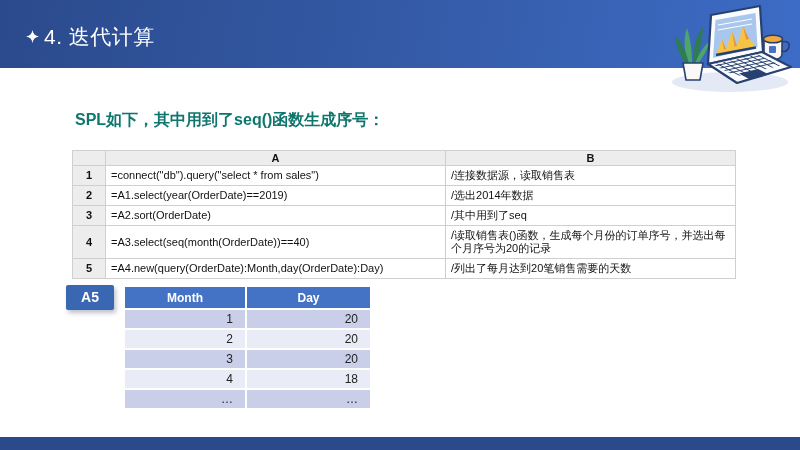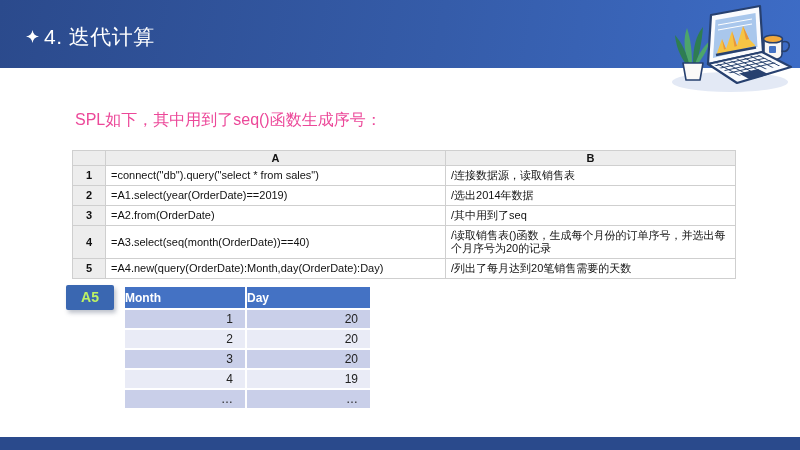--- a/index.html
+++ b/index.html
@@ -19,7 +19,7 @@
   }
   .illustration { position:absolute; left:658px; top:2px; width:142px; height:98px; }
   .intro {
-    position:absolute; left:75px; top:110px; font-size:16px; color:#ec4899; white-space:nowrap;
+    position:absolute; left:75px; top:110px; font-size:16px; color:#0f766e; white-space:nowrap;font-weight:bold;
   }
   table.code-table {
     position:absolute; left:72px; top:150px; width:663px;

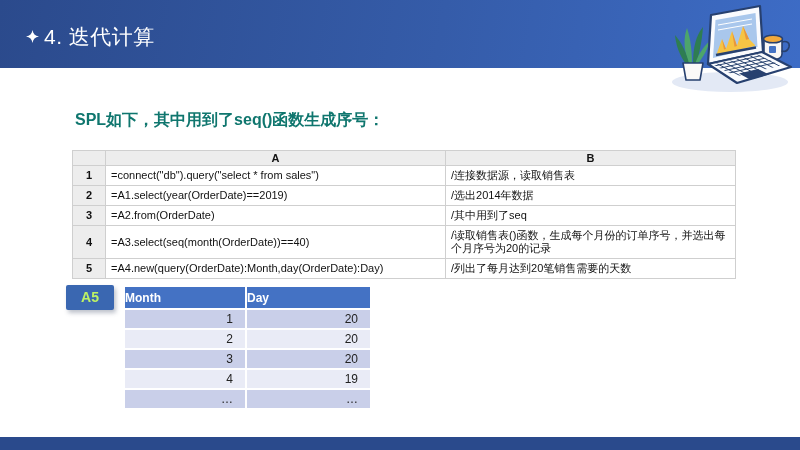--- a/index.html
+++ b/index.html
@@ -153,7 +153,7 @@
   </tr>
   <tr class="row-s">
     <td class="num">3</td>
-    <td class="code">=A2.from(OrderDate)</td>
+    <td class="code">=A2.sort(OrderDate)</td>
     <td class="comment">/其中用到了seq</td>
   </tr>
   <tr>

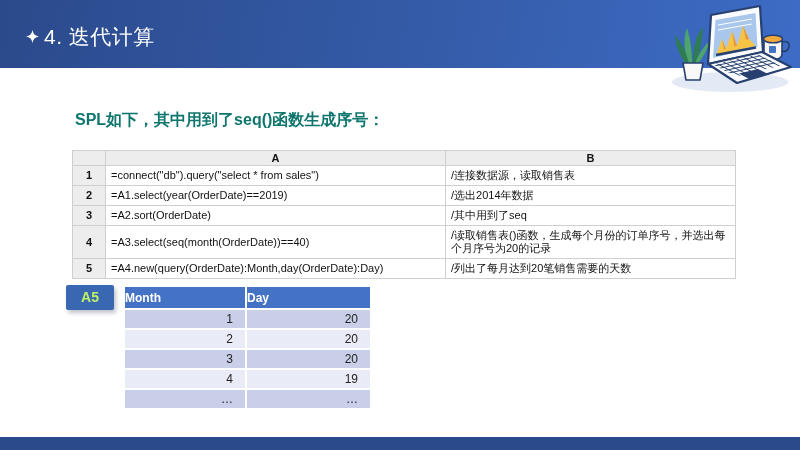--- a/index.html
+++ b/index.html
@@ -41,7 +41,7 @@
   table.code-table tr.row-s td { height:19px; }
   .a5-label {
     position:absolute; left:66px; top:285px; width:48px; height:25px;
-    background:#3A67B1; border-radius:2px; color:#bef264; font-size:14px; font-weight:bold;
+    background:#3A67B1; border-radius:2px; color:#ffffff; font-size:14px; font-weight:bold;
     text-align:center; line-height:25px;
     box-shadow:2px 3px 4px rgba(110,120,140,.45);
   }

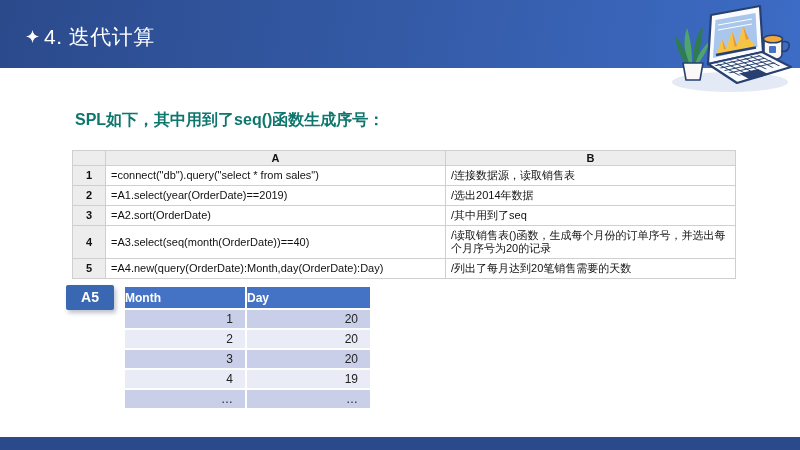--- a/index.html
+++ b/index.html
@@ -51,7 +51,7 @@
   }
   table.result-table th {
     height:23px; background:#4472C4; color:#fff; font-weight:bold;
-    text-align:left; border:2px solid #fff; font-size:12px;
+    text-align:center; border:2px solid #fff; font-size:12px;
   }
   table.result-table td {
     height:20px; text-align:right; padding-right:12px; color:#222;

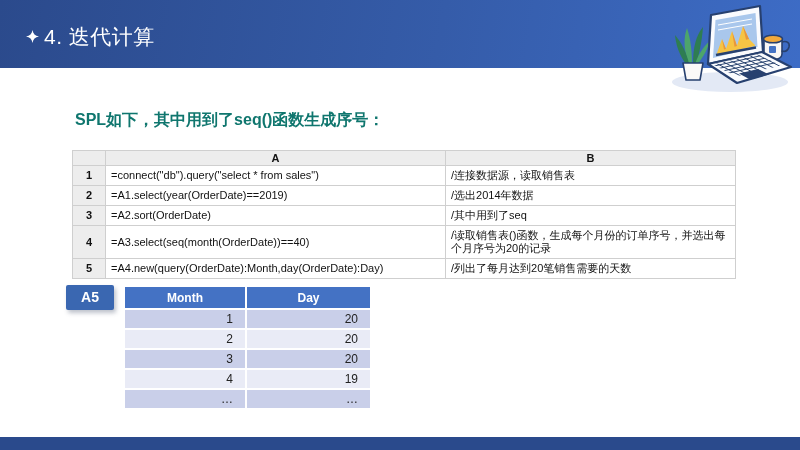--- a/index.html
+++ b/index.html
@@ -195,7 +195,7 @@
   </tr>
   <tr class="alt-light">
     <td>4</td>
-    <td>19</td>
+    <td>18</td>
   </tr>
   <tr class="alt-dark">
     <td>…</td>

